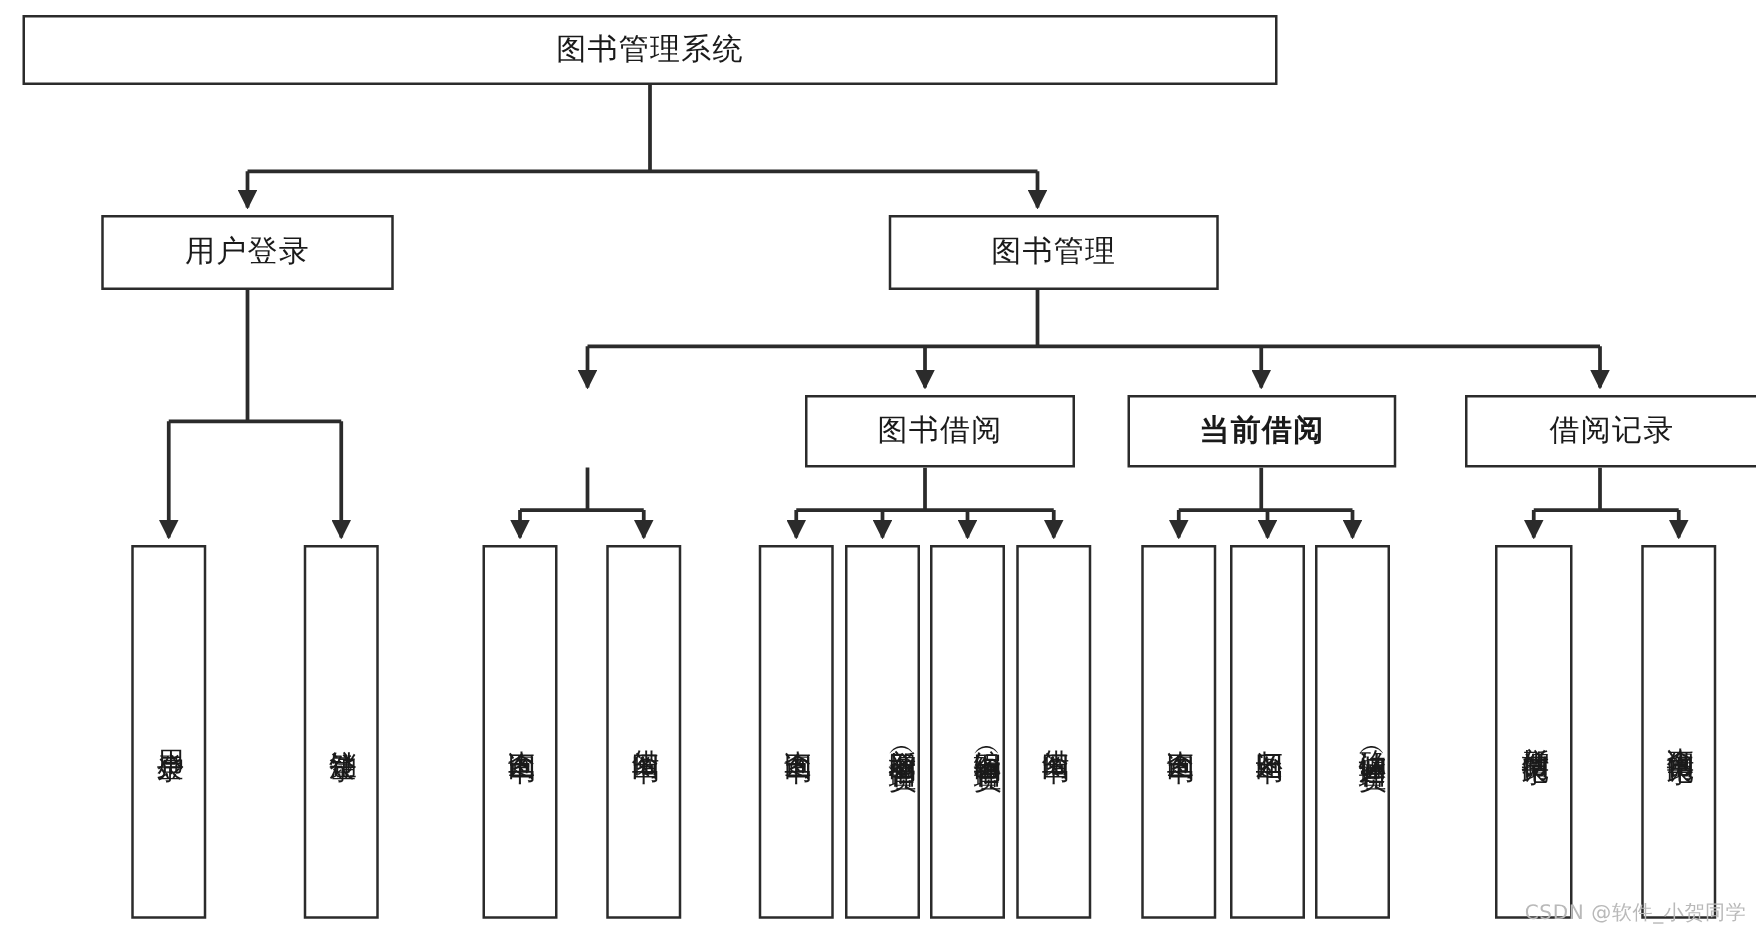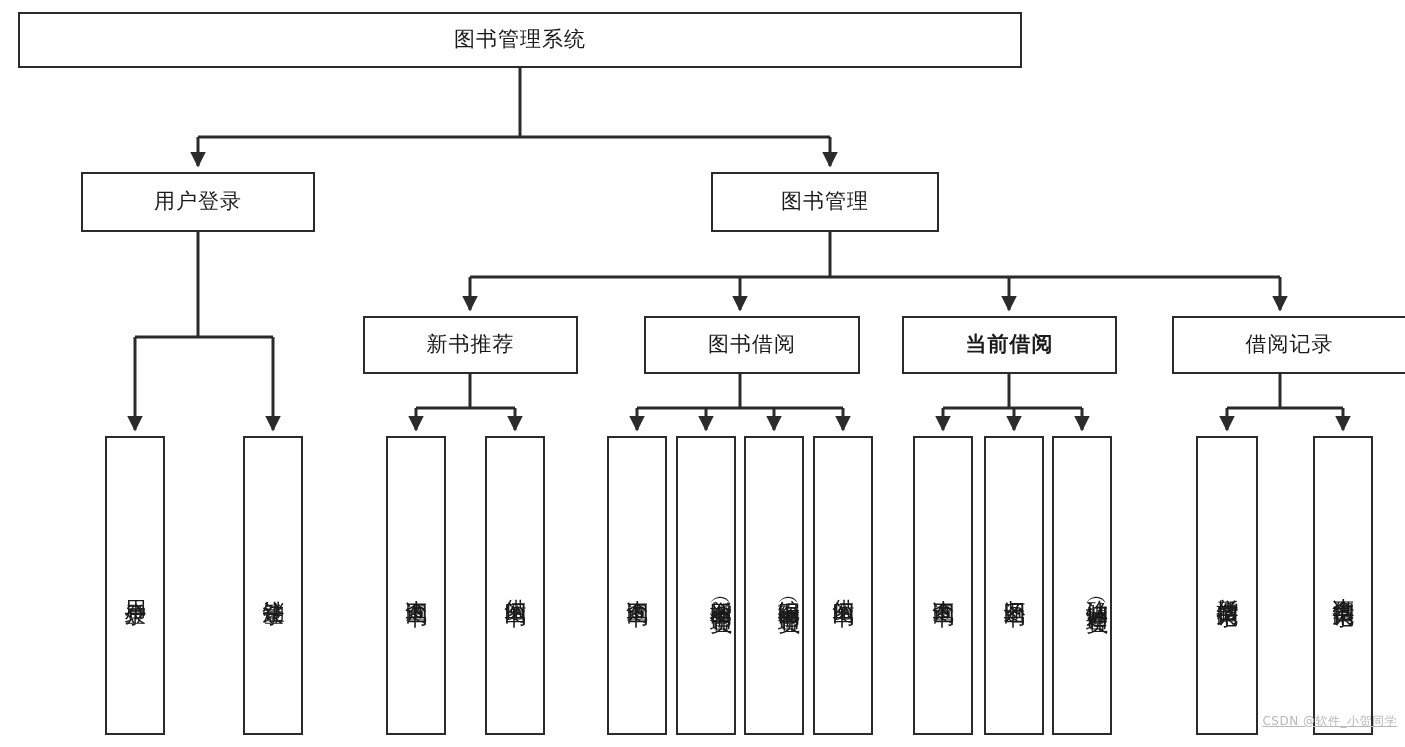--- a/index.html
+++ b/index.html
@@ -36,7 +36,7 @@
     color: #1a1a1a;
   }
   .node.horiz {
-    font-size: 21px;
+    font-size: 24px;
     letter-spacing: 1px;
   }
   .node.vert {

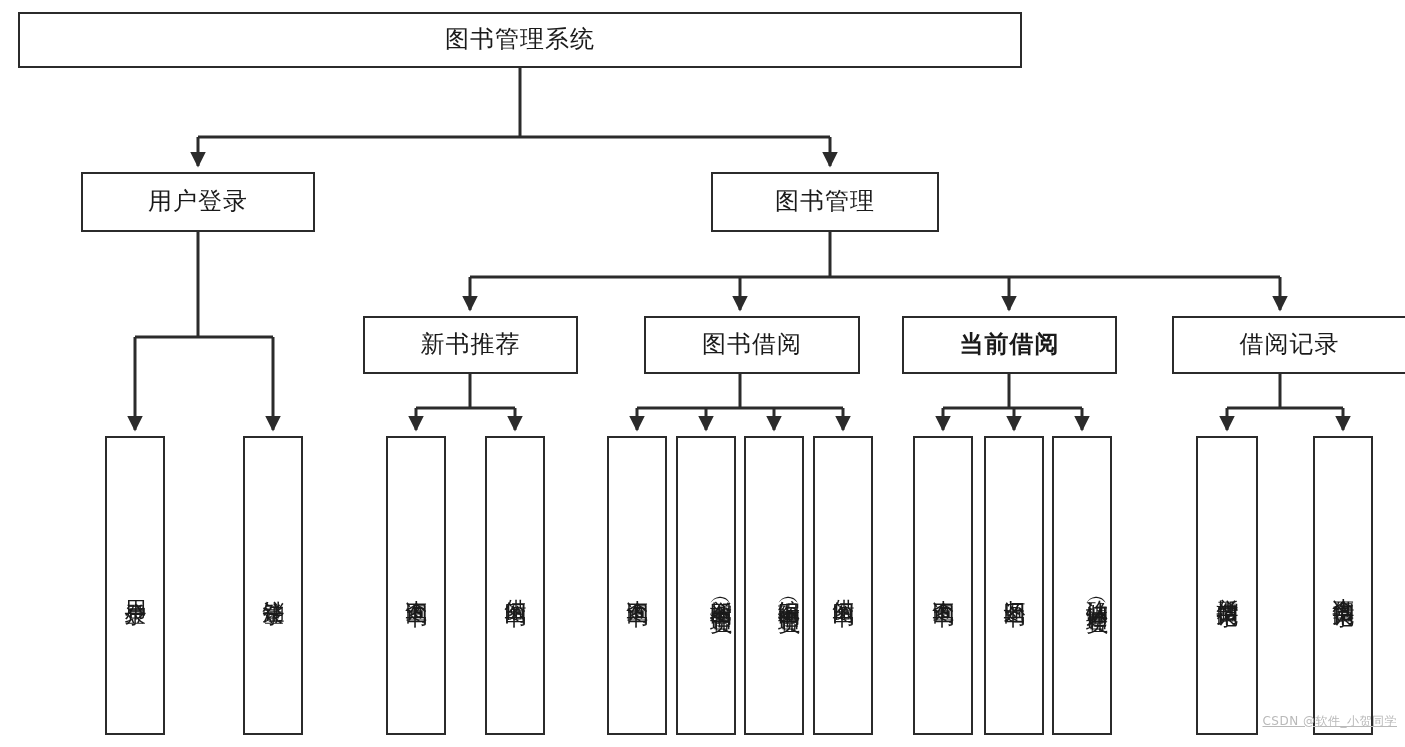--- a/index.html
+++ b/index.html
@@ -129,7 +129,7 @@
   <div class="node horiz" style="left:81px; top:172px; width:234px; height:60px;">
     <span class="label">用户登录</span>
   </div>
-  <div class="node horiz" style="left:711px; top:172px; width:228px; height:60px;">
+  <div class="node horiz" style="left:711px; top:172px; width:264px; height:60px;">
     <span class="label">图书管理</span>
   </div>
 

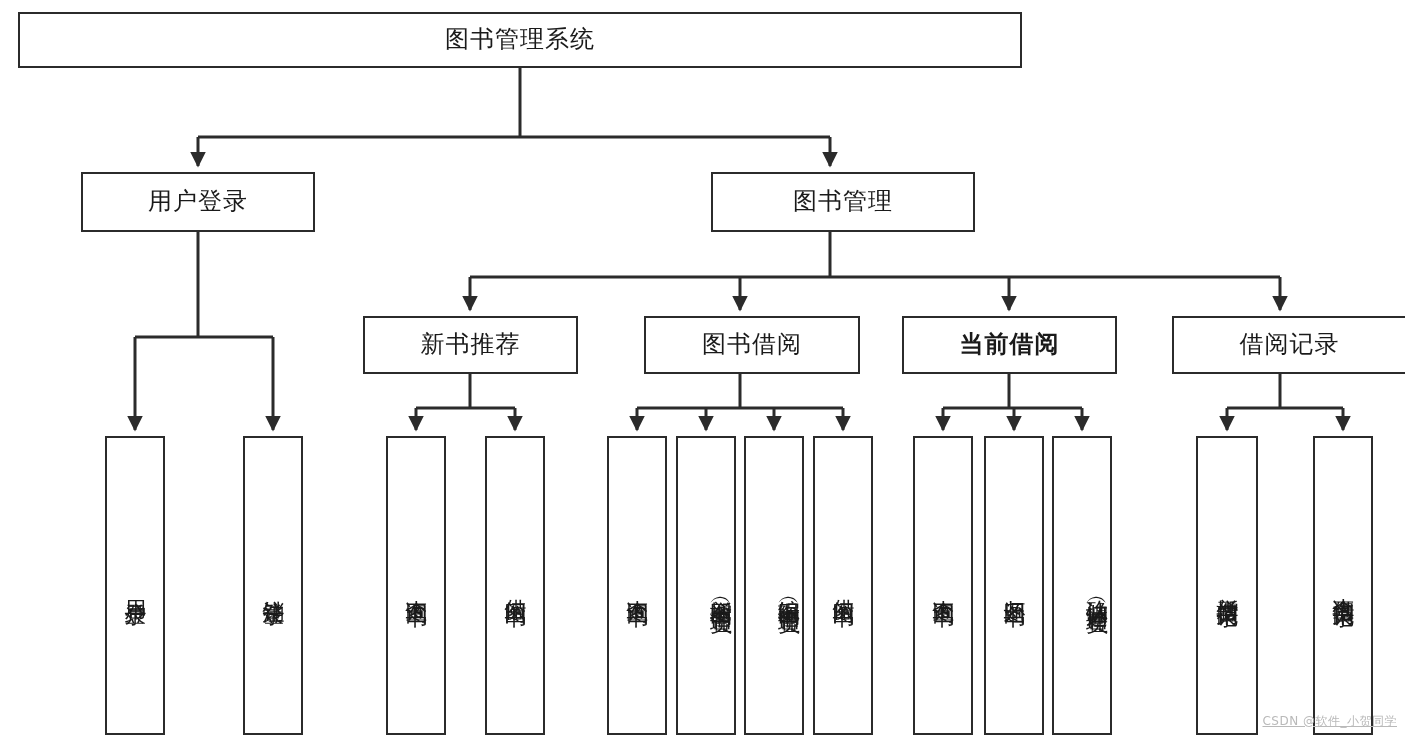--- a/index.html
+++ b/index.html
@@ -133,9 +133,6 @@
     <span class="label">图书管理</span>
   </div>
 
-  <div class="node horiz" style="left:363px; top:316px; width:215px; height:58px;">
-    <span class="label">新书推荐</span>
-  </div>
   <div class="node horiz" style="left:632px; top:316px; width:216px; height:58px;margin-left:12px;">
     <span class="label">图书借阅</span>
   </div>

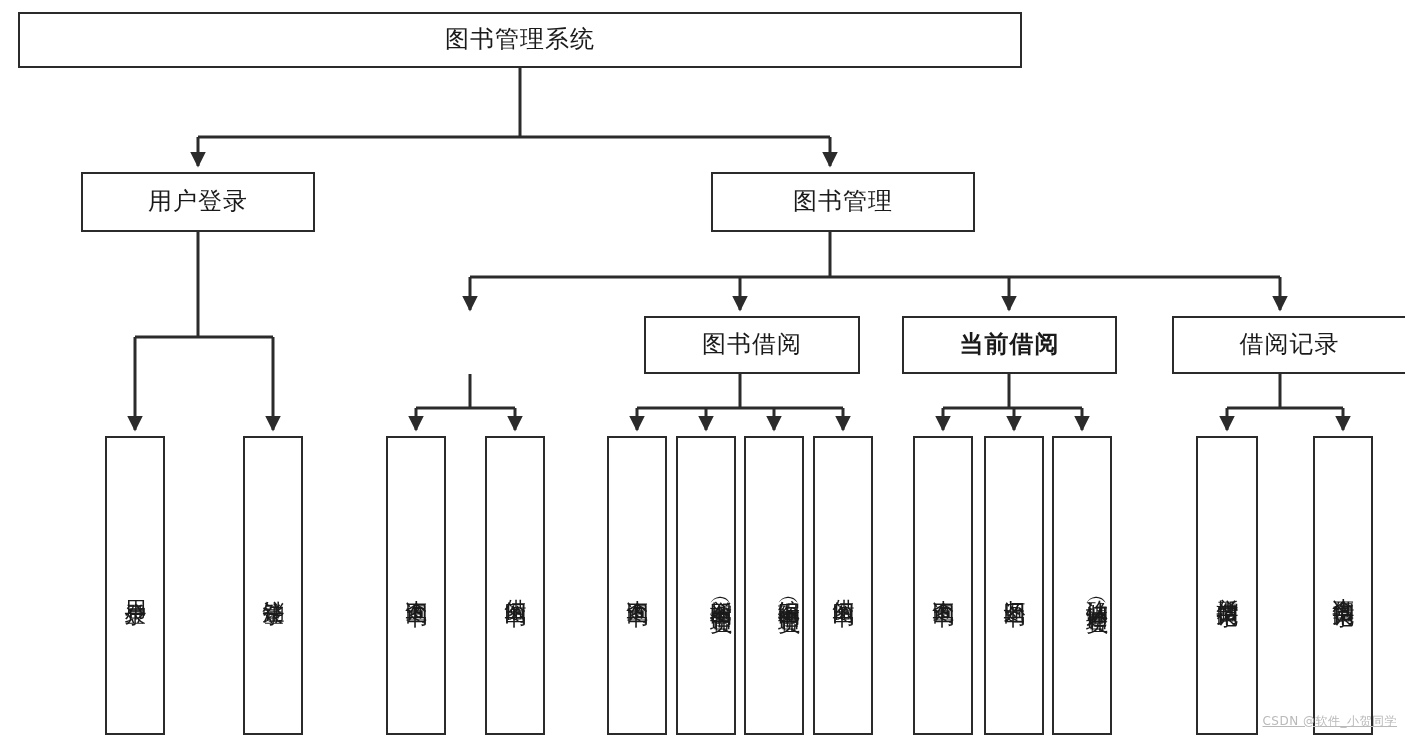--- a/index.html
+++ b/index.html
@@ -59,12 +59,11 @@
   #watermark {
     position: absolute;
     right: 8px;
-    bottom: 17px;
-    font-size: 12px;
+    bottom: 6px;
+    font-size: 16px;
     color: #b9b9b9;
     letter-spacing: 0.5px;
     white-space: nowrap;
-    text-decoration: underline;
   }
 </style>
 </head>

